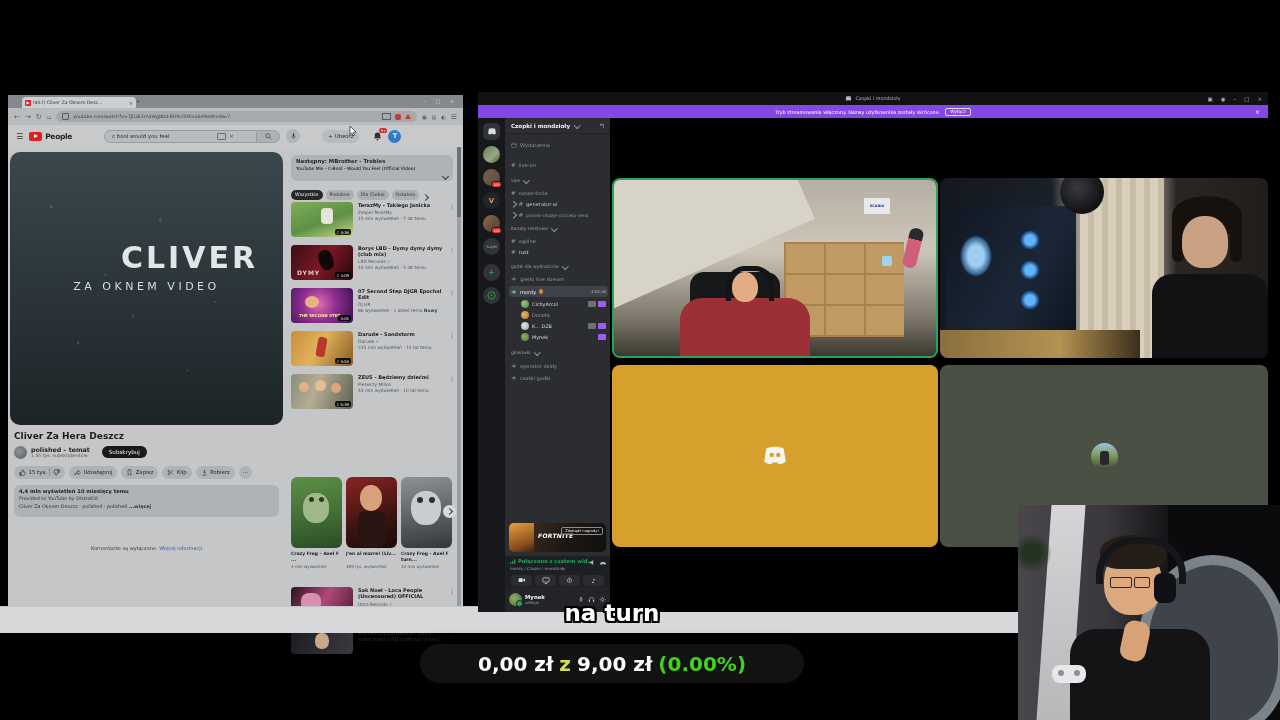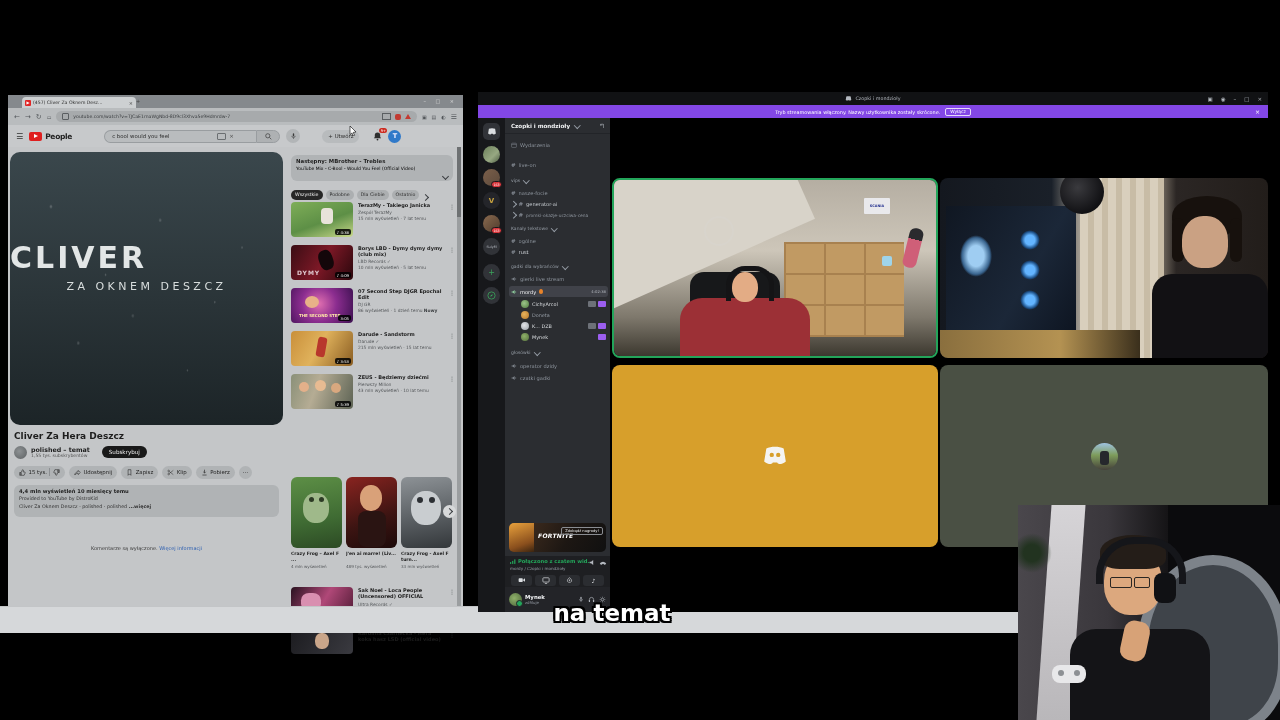--- a/index.html
+++ b/index.html
@@ -51,7 +51,7 @@
       radial-gradient(2px 3px at 85% 35%,rgba(255,255,255,.2),transparent 60%),
       radial-gradient(3px 4px at 45% 60%,rgba(255,255,255,.16),transparent 60%),
       linear-gradient(180deg,#3a474c 0%,#2a3438 55%,#1c2427 100%);}
-  .pl1{left:0;top:88px;width:248px;text-align:left;font-size:30px;font-weight:bold;letter-spacing:3px;color:#e2e6e6;}
+  .pl1{left:0;top:88px;width:248px;text-align:right;font-size:30px;font-weight:bold;letter-spacing:3px;color:#e2e6e6;}
   .pl2{left:0;top:128px;width:273px;text-align:center;font-size:11px;letter-spacing:3.5px;color:#d8dddd;}
   .vtitle{left:6px;top:336px;font-size:9px;font-weight:bold;color:#1d1d1d;width:265px;}
   .chrow{left:6px;top:350px;width:269px;height:14px;display:flex;align-items:center;gap:4px;}

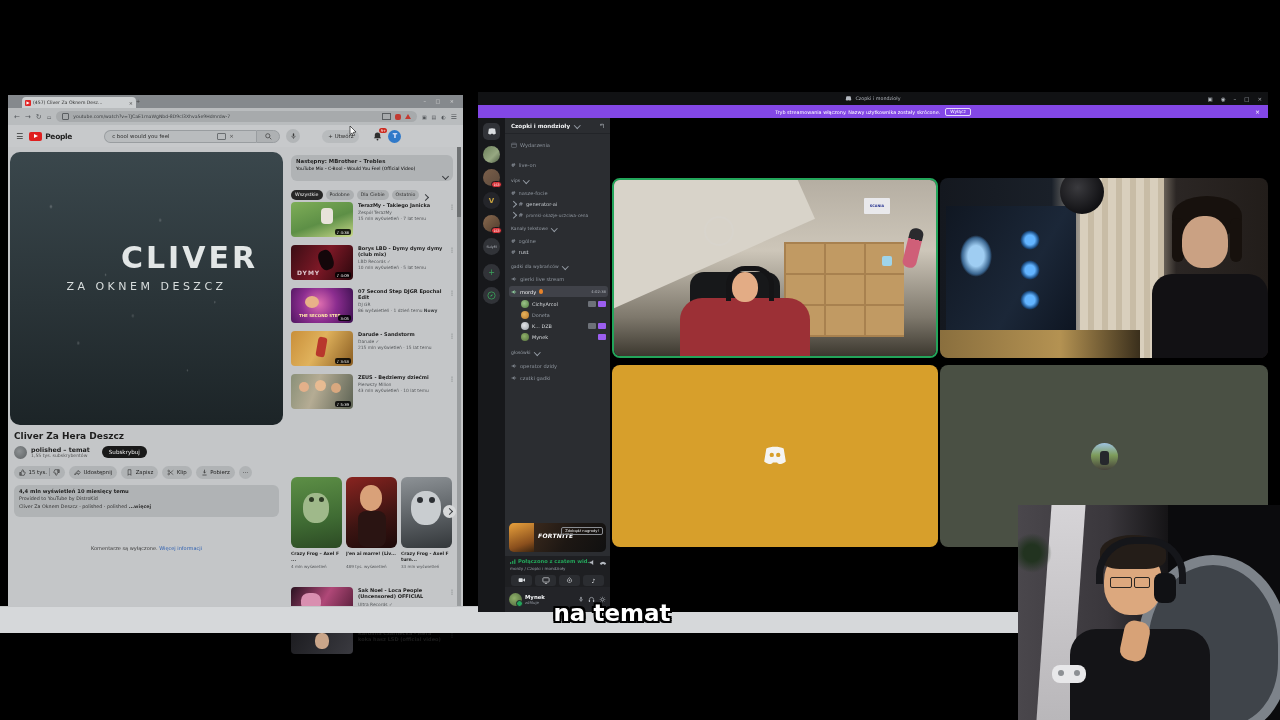--- a/index.html
+++ b/index.html
@@ -281,7 +281,7 @@
 
     <div class="player abs">
       <div class="pl1 abs">CLIVER</div>
-      <div class="pl2 abs">ZA OKNEM DESZCZ</div>
+      <div class="pl2 abs">ZA OKNEM VIDEO</div>
     </div>
 
     <div class="vtitle abs tx">Cliver Za Hera Deszcz</div>

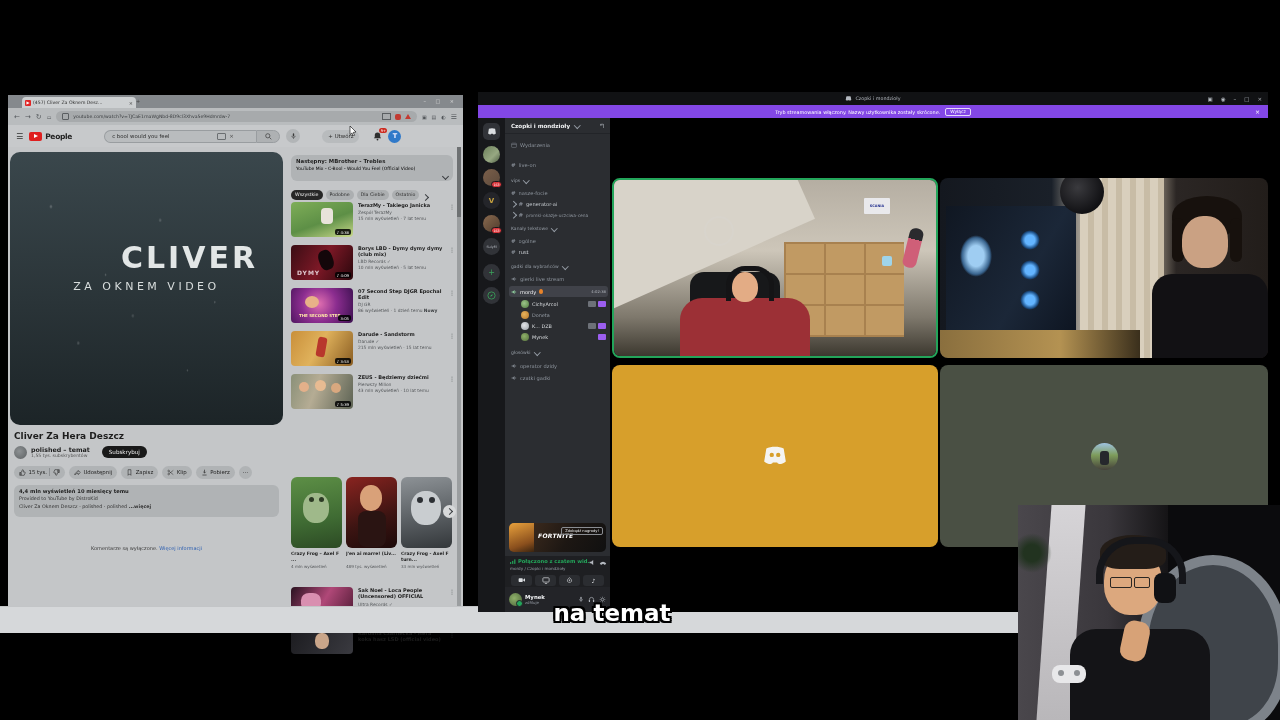--- a/index.html
+++ b/index.html
@@ -804,7 +804,7 @@
       </div>
   </div>
 
-  <div id="caption" class="abs">na temat</div>
+  <div id="caption" class="abs">na turn</div>
 
 
 </div>

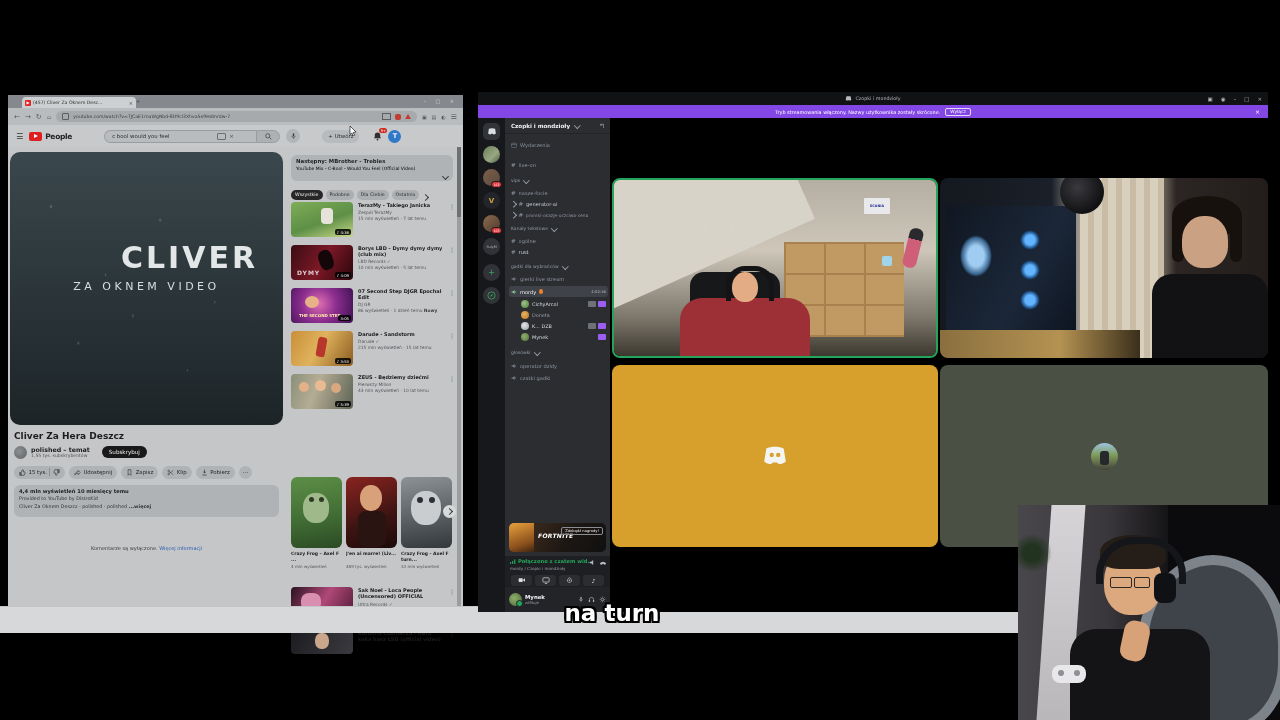--- a/index.html
+++ b/index.html
@@ -806,6 +806,12 @@
 
   <div id="caption" class="abs">na turn</div>
 
+  <div id="goal" class="abs">
+    <span>0,00 zł</span>
+    <span class="z">z</span>
+    <span>9,00 zł</span>
+    <span class="pct">(0.00%)</span>
+  </div>
 
 </div>
 

